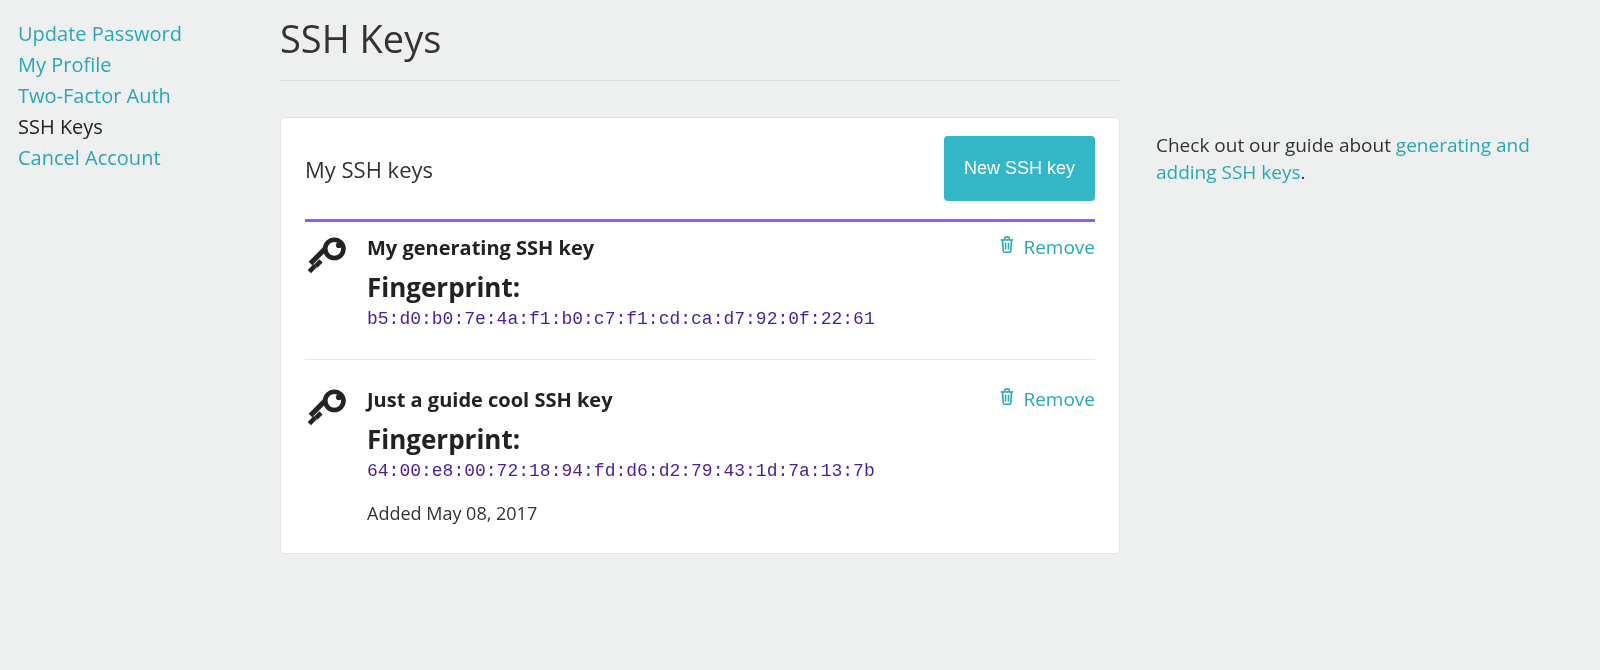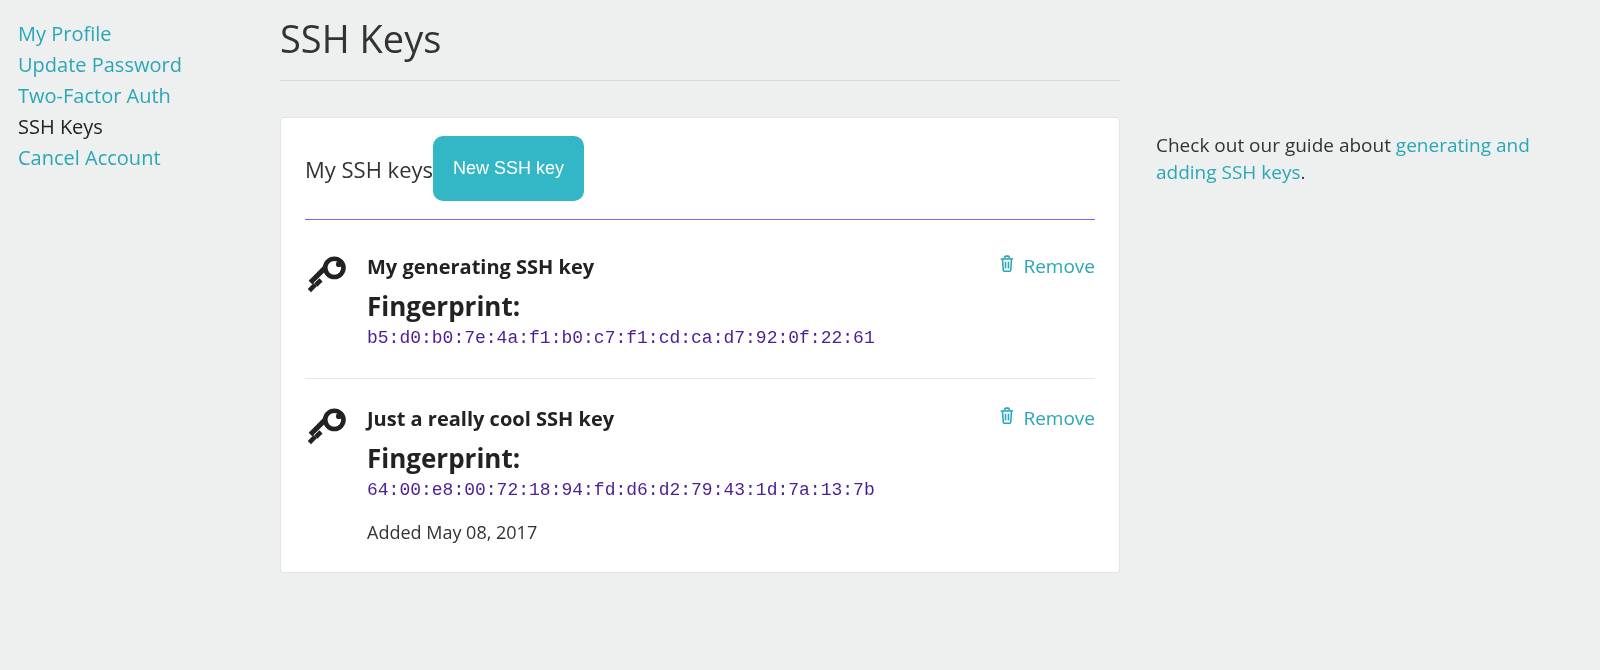--- a/index.html
+++ b/index.html
@@ -91,8 +91,8 @@
 
 <div class="layout">
   <nav class="sidebar">
+    <a class="nav-link">Update Password</a>
     <a class="nav-link">My Profile</a>
-    <a class="nav-link">Update Password</a>
     <a class="nav-link">Two-Factor Auth</a>
     <span class="nav nav-active">SSH Keys</span>
     <a class="nav-link">Cancel Account</a>

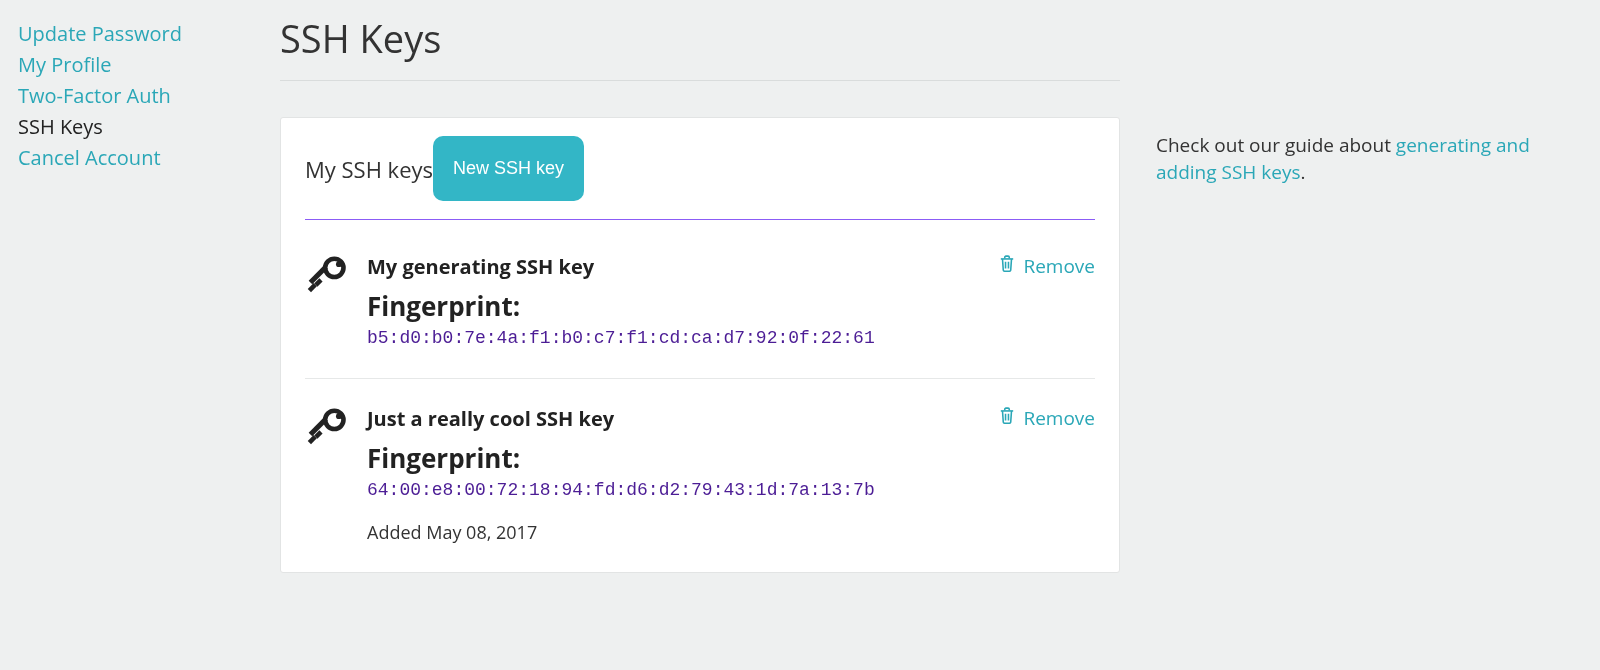--- a/index.html
+++ b/index.html
@@ -44,10 +44,11 @@
   }
   .panel-header {
     display: flex;
+    justify-content: space-between;
     align-items: center;
     padding-bottom: 18px;
-    border-bottom: 1px solid #8b5cf6;
-    margin-bottom: 33px;
+    border-bottom: 3px solid #8b5cf6;
+    margin-bottom: 12px;
   }
   .panel-header h2 {
     font-size: 22px;

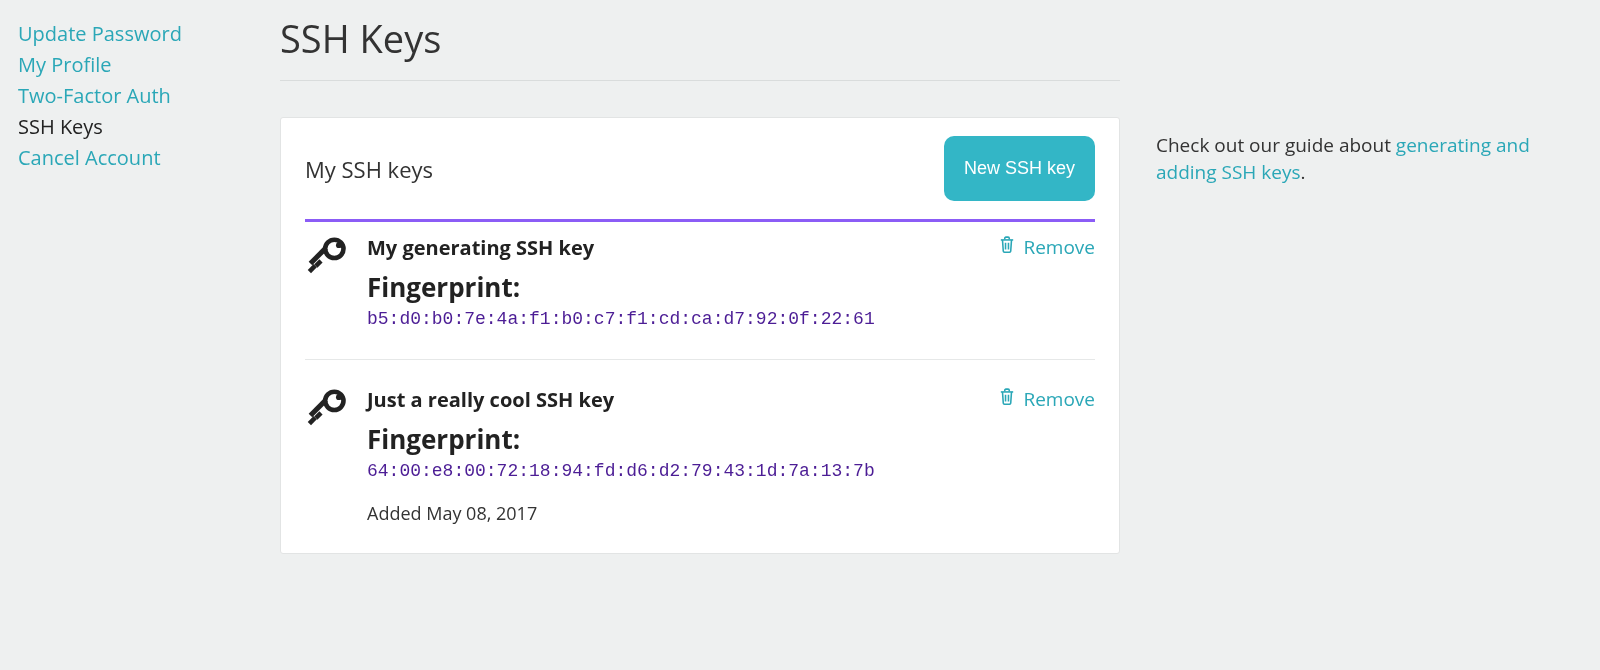--- a/index.html
+++ b/index.html
@@ -61,7 +61,7 @@
     border: none;
     font-size: 18px;
     padding: 22px 20px;
-    border-radius: 10px;
+    border-radius: 4px;
     cursor: pointer;
   }
   .key-row { display: flex; gap: 18px; }

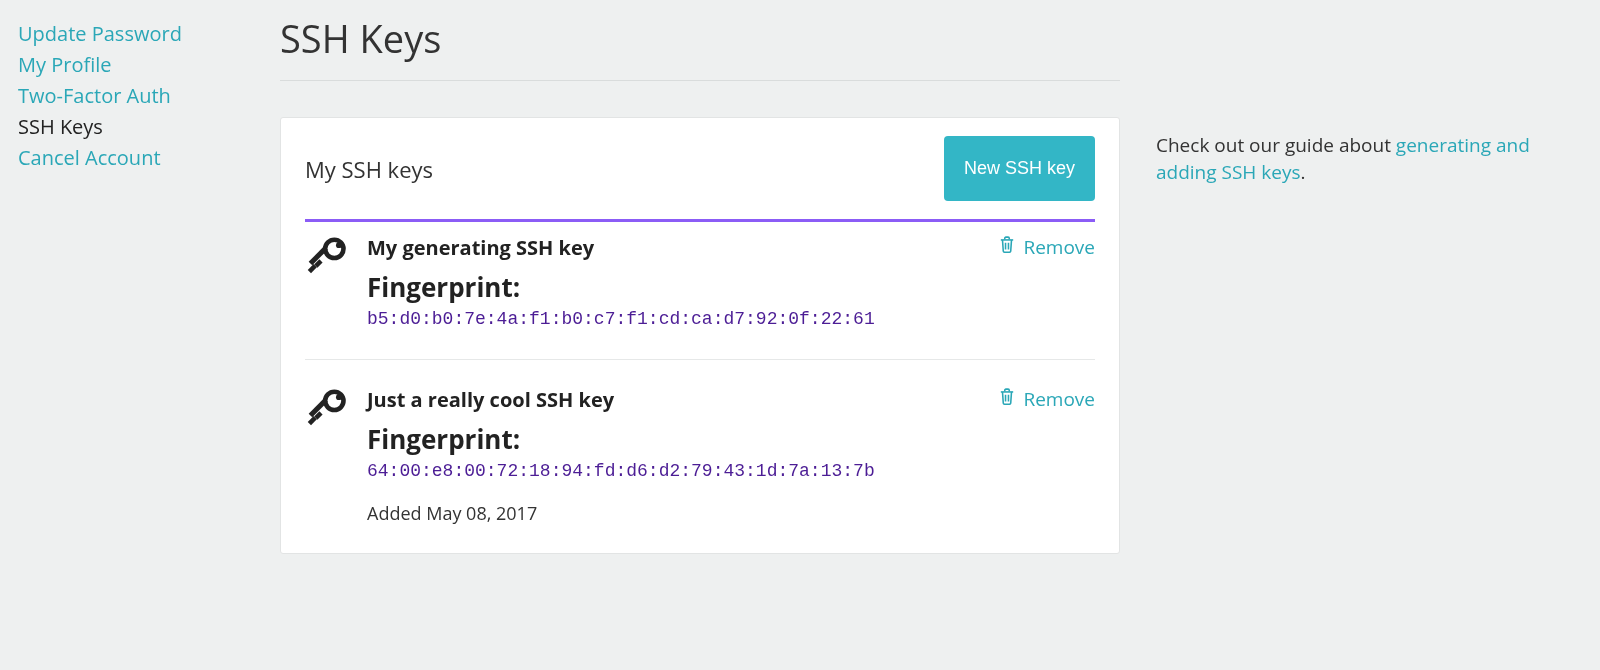--- a/index.html
+++ b/index.html
@@ -154,7 +154,7 @@
         </div>
         <div class="key-body">
           <div class="key-head">
-            <div class="key-name">Just a really cool SSH key</div>
+            <div class="key-name">Just a guide cool SSH key</div>
             <span class="remove-link">
               <span>
                 <svg viewBox="0 0 14 16" fill="none" stroke="#2aa7b7" stroke-width="1.4">

